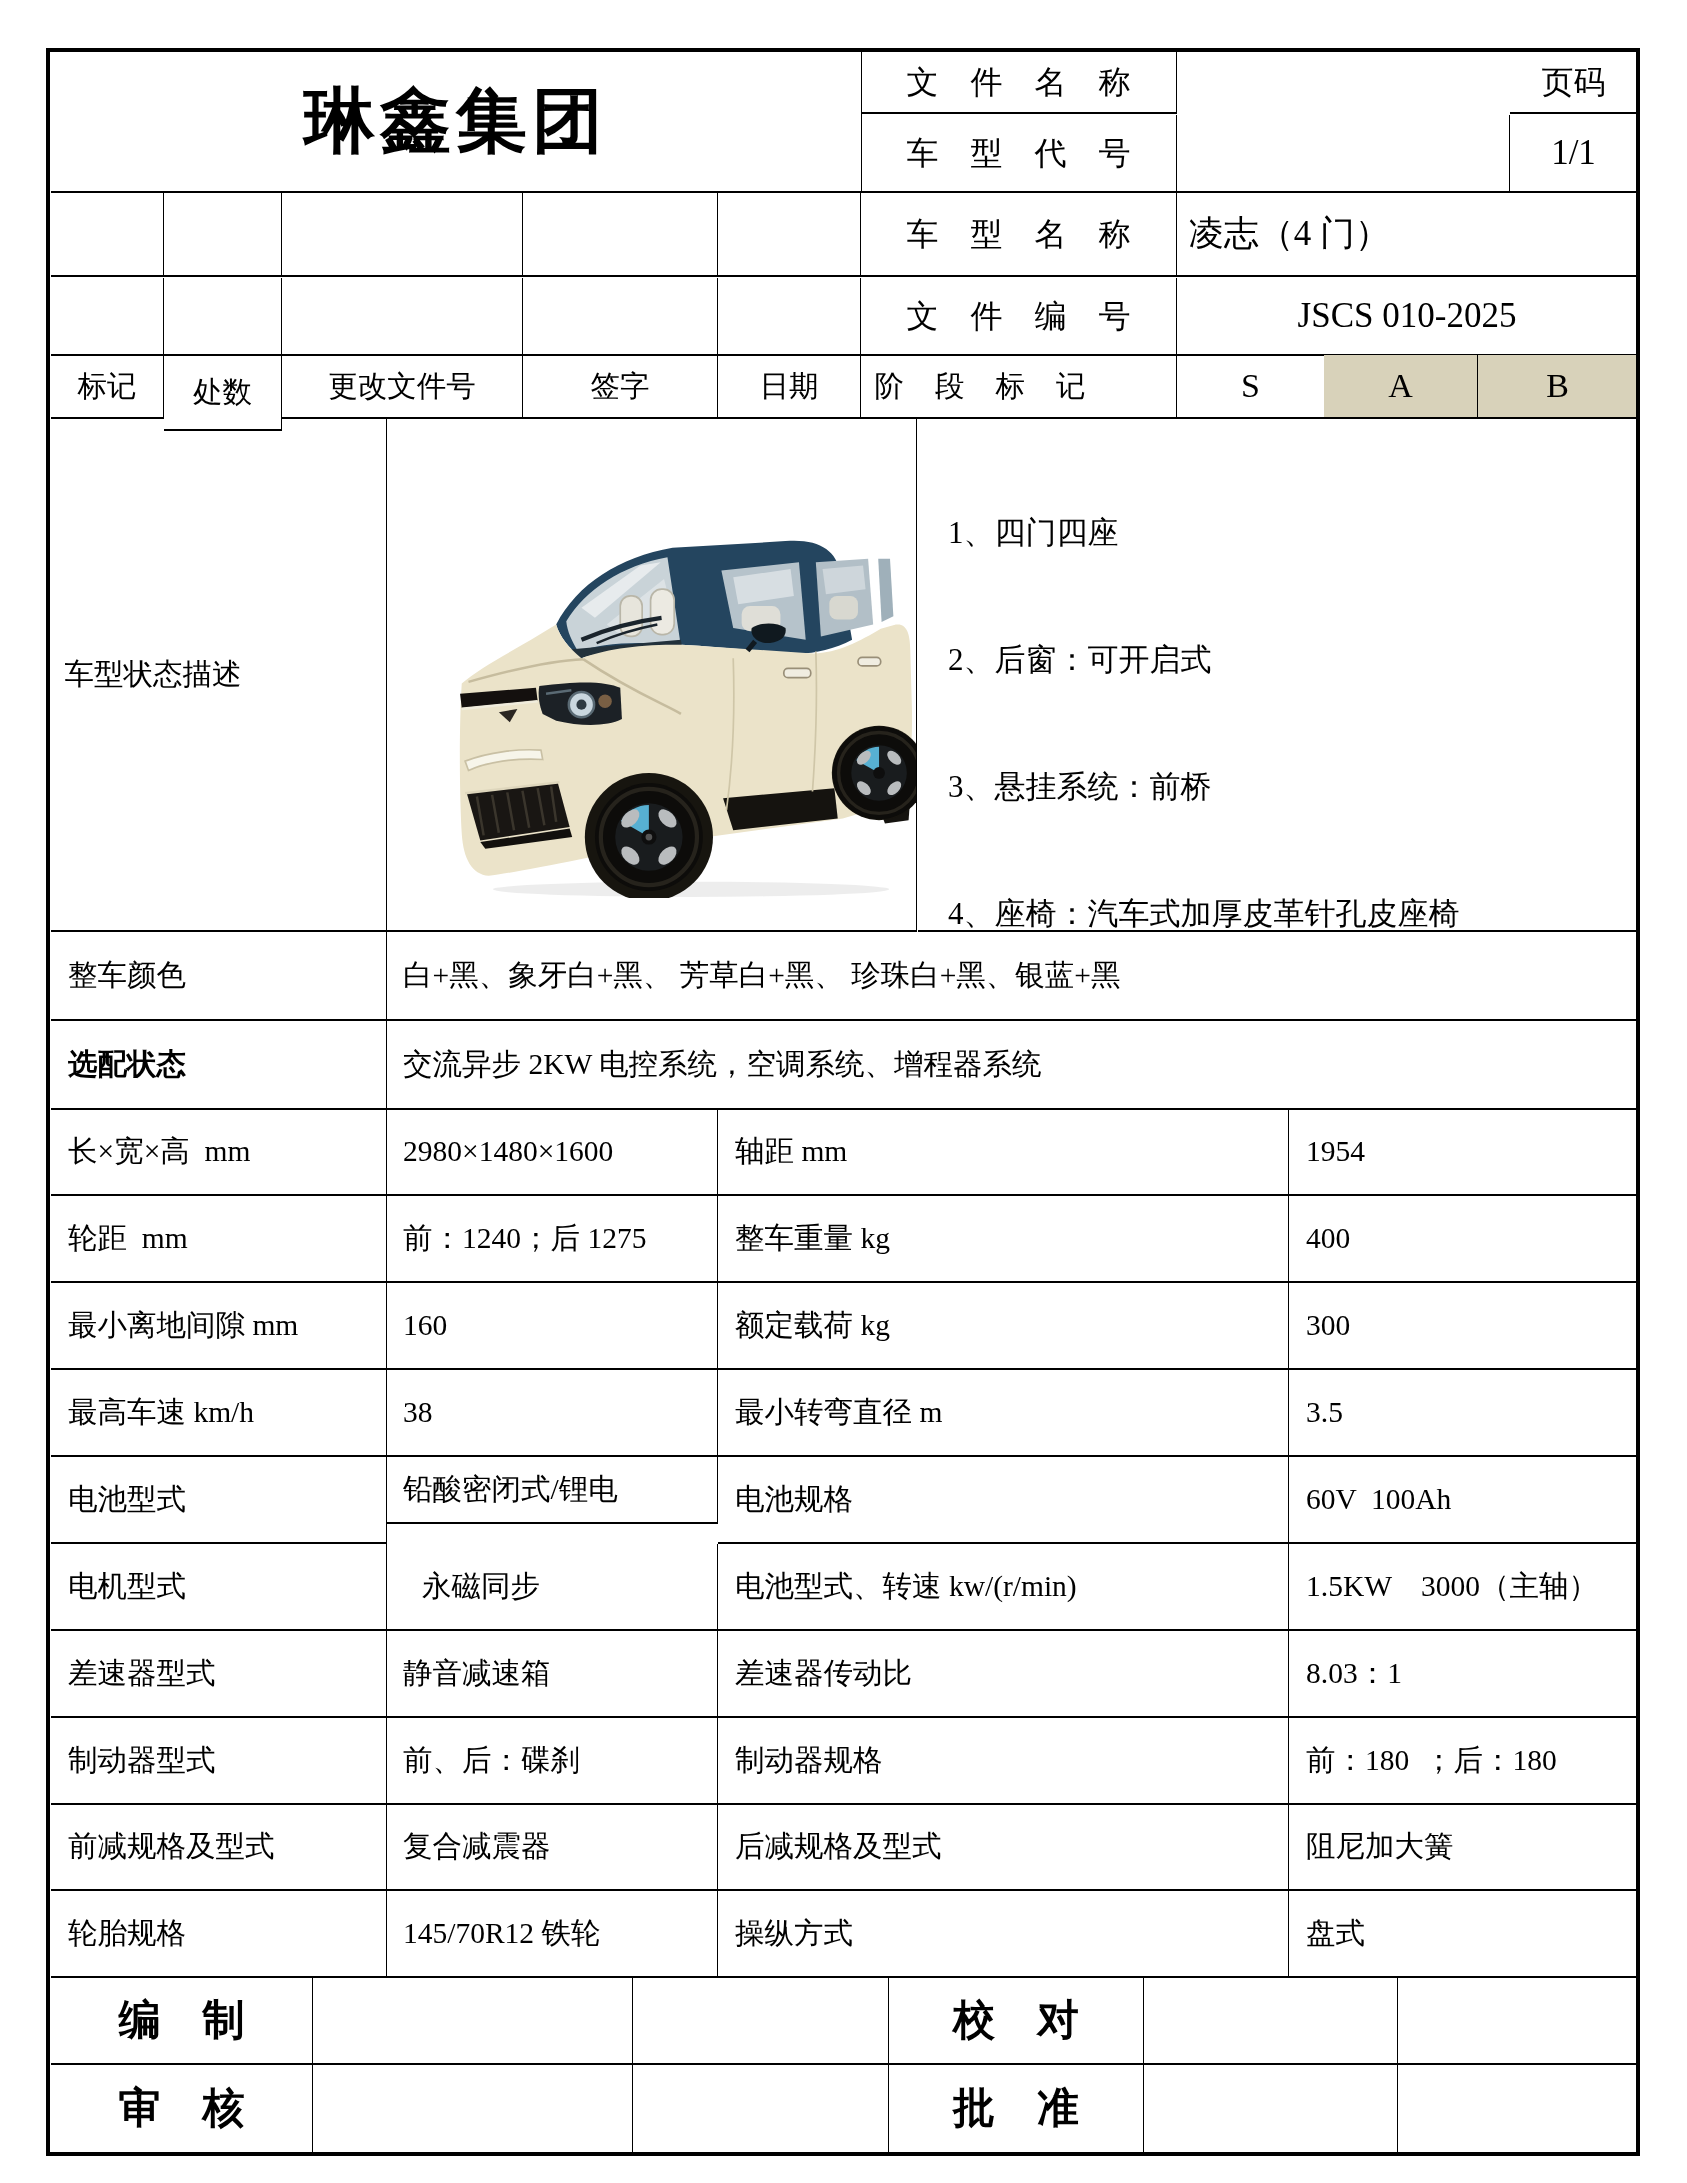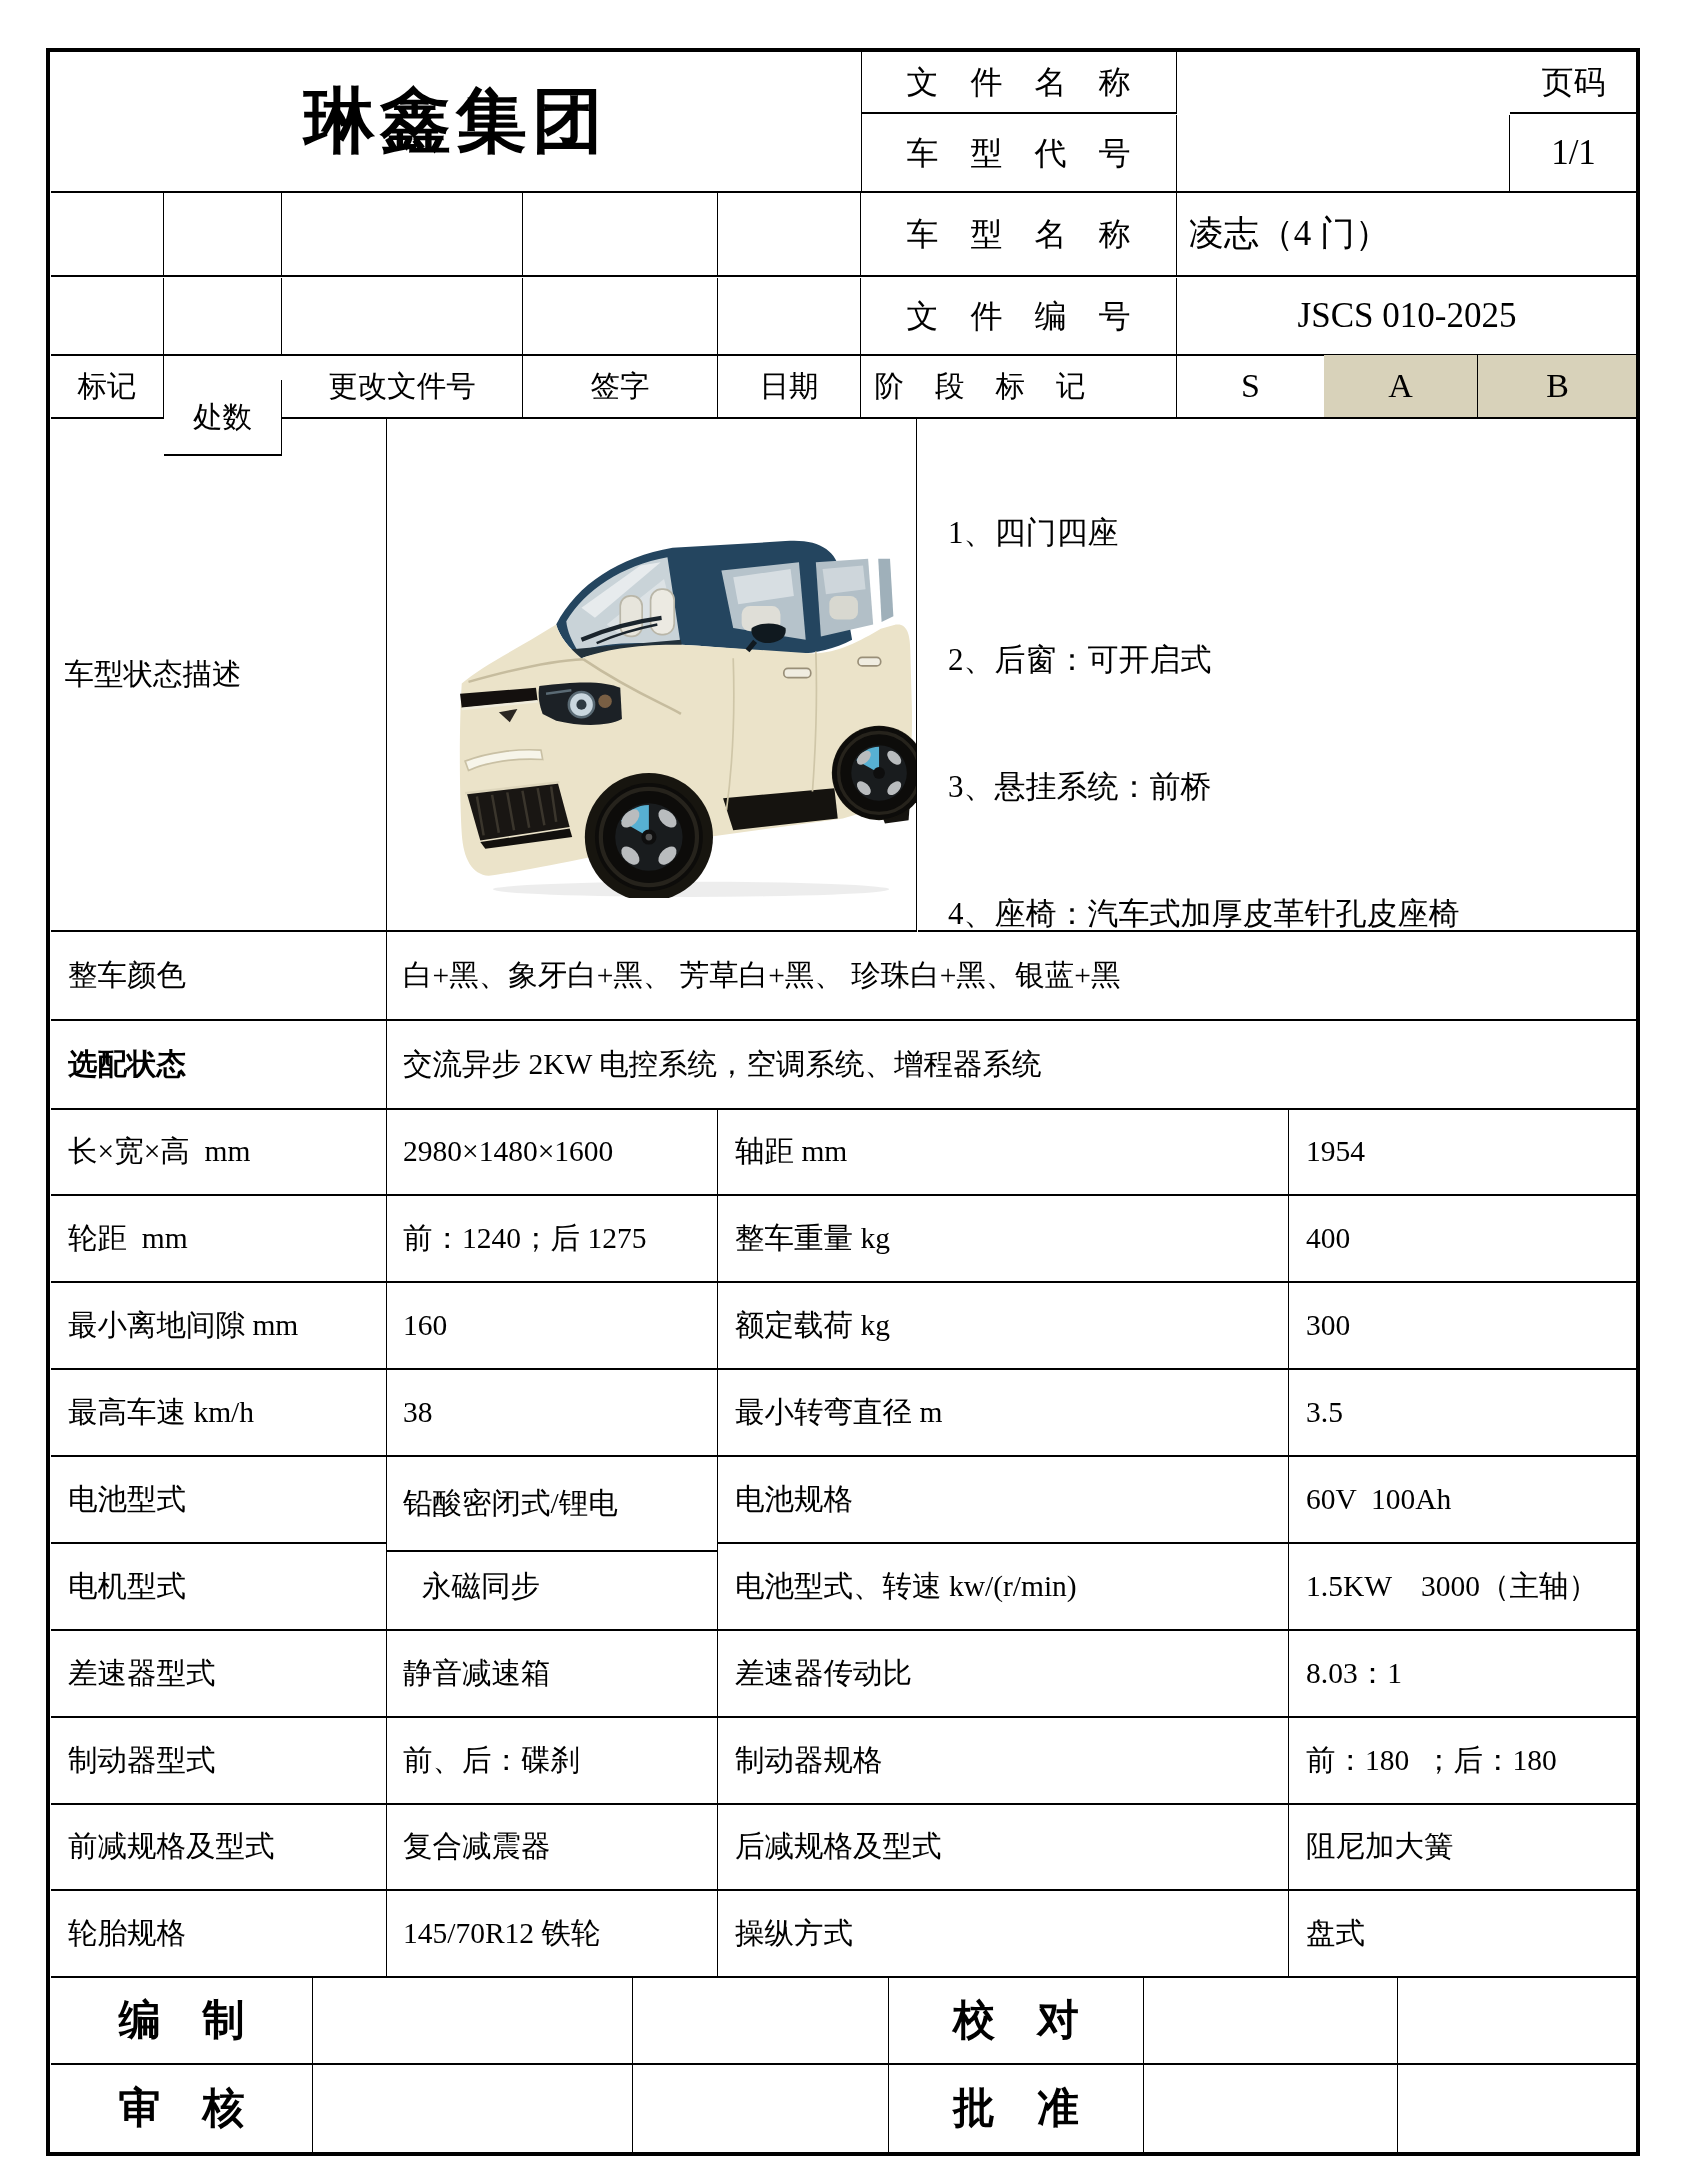--- a/index.html
+++ b/index.html
@@ -66,7 +66,7 @@
   <div class="cell center hvalue noR" style="left:1177px;top:278px;width:460px;height:78px;">JSCS 010-2025</div>
 
   <div class="cell center" style="left:51px;top:355px;width:113px;height:64px;">标记</div>
-  <div class="cell center" style="left:164px;top:355px;width:118px;height:76px;margin-top:25px;">处数</div>
+  <div class="cell center" style="left:164px;top:355px;width:118px;height:76px;">处数</div>
   <div class="cell center" style="left:282px;top:355px;width:241px;height:64px;">更改文件号</div>
   <div class="cell center" style="left:523px;top:355px;width:195px;height:64px;">签字</div>
   <div class="cell center" style="left:718px;top:355px;width:143px;height:64px;">日期</div>

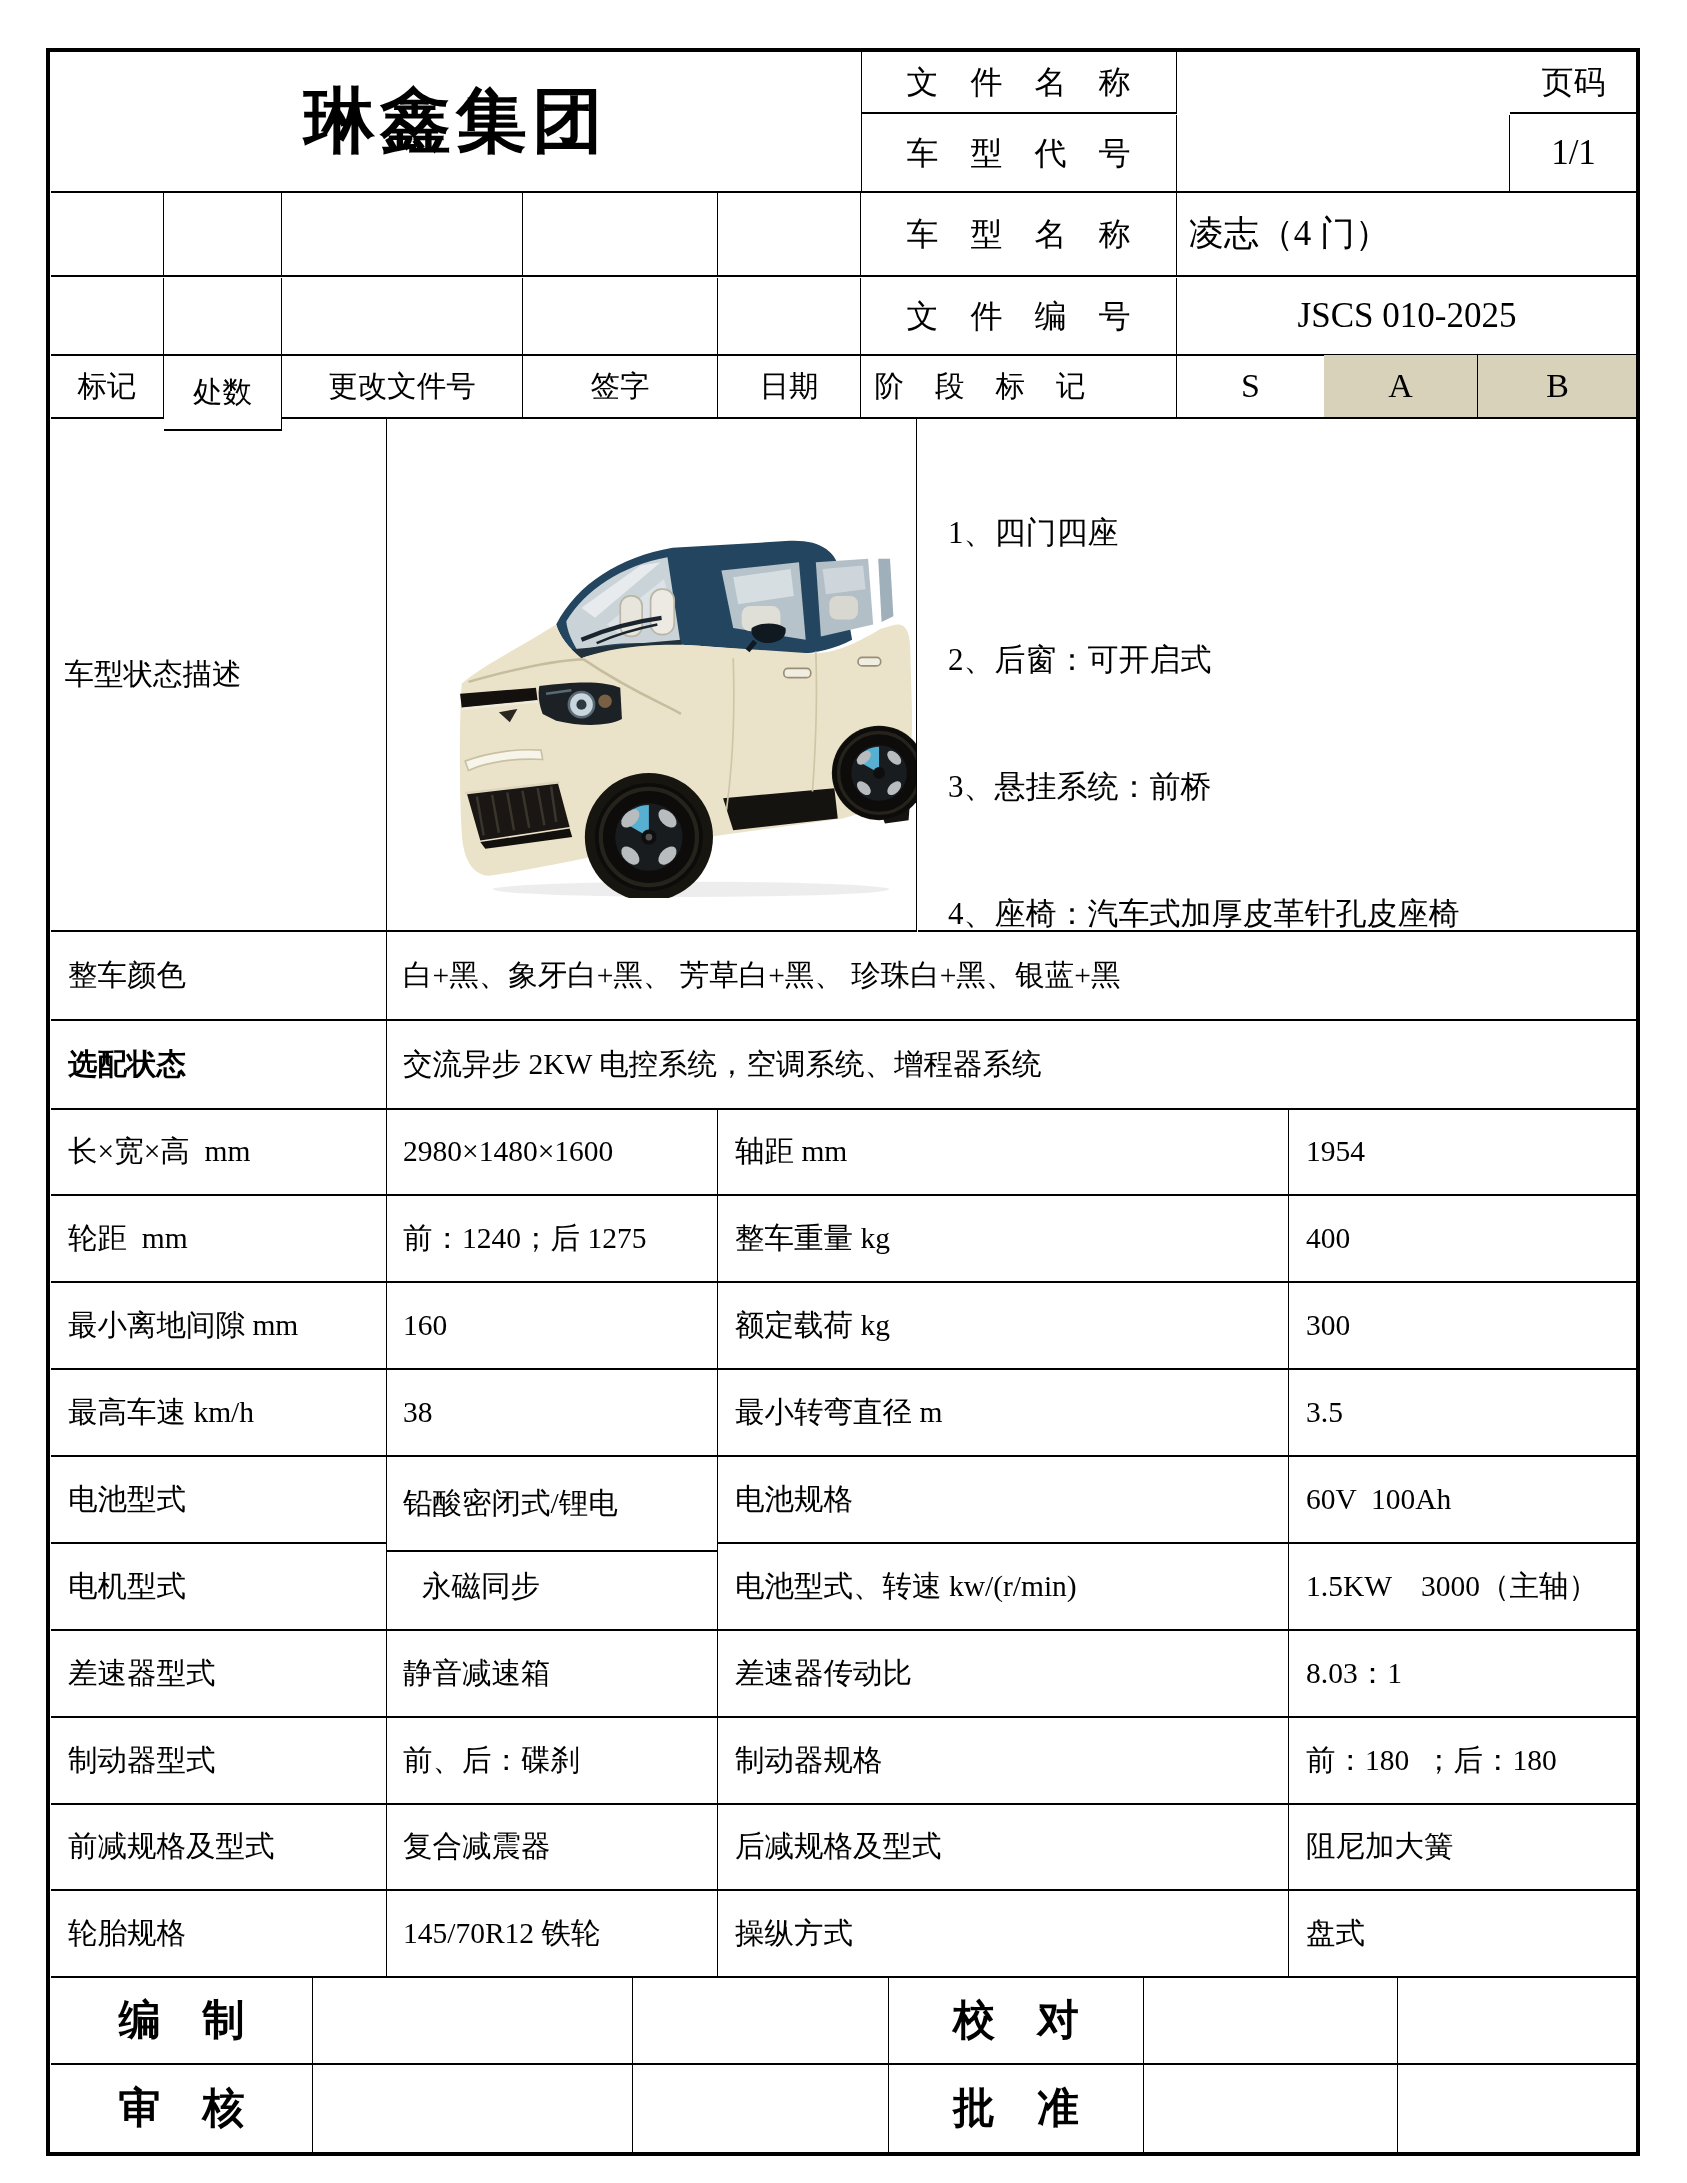--- a/index.html
+++ b/index.html
@@ -214,7 +214,7 @@
   <div class="cell left noR" style="left:1289px;top:1370px;width:348px;height:87px;">3.5</div>
 
   <div class="cell left" style="left:51px;top:1457px;width:336px;height:87px;">电池型式</div>
-  <div class="cell left" style="left:386px;top:1457px;width:332px;height:95px;">铅酸密闭式/锂电</div>
+  <div class="cell left" style="left:386px;top:1457px;width:332px;height:67px;">铅酸密闭式/锂电</div>
   <div class="cell left" style="left:718px;top:1457px;width:571px;height:87px;">电池规格</div>
   <div class="cell left noR" style="left:1289px;top:1457px;width:348px;height:87px;">60V  100Ah</div>
 

